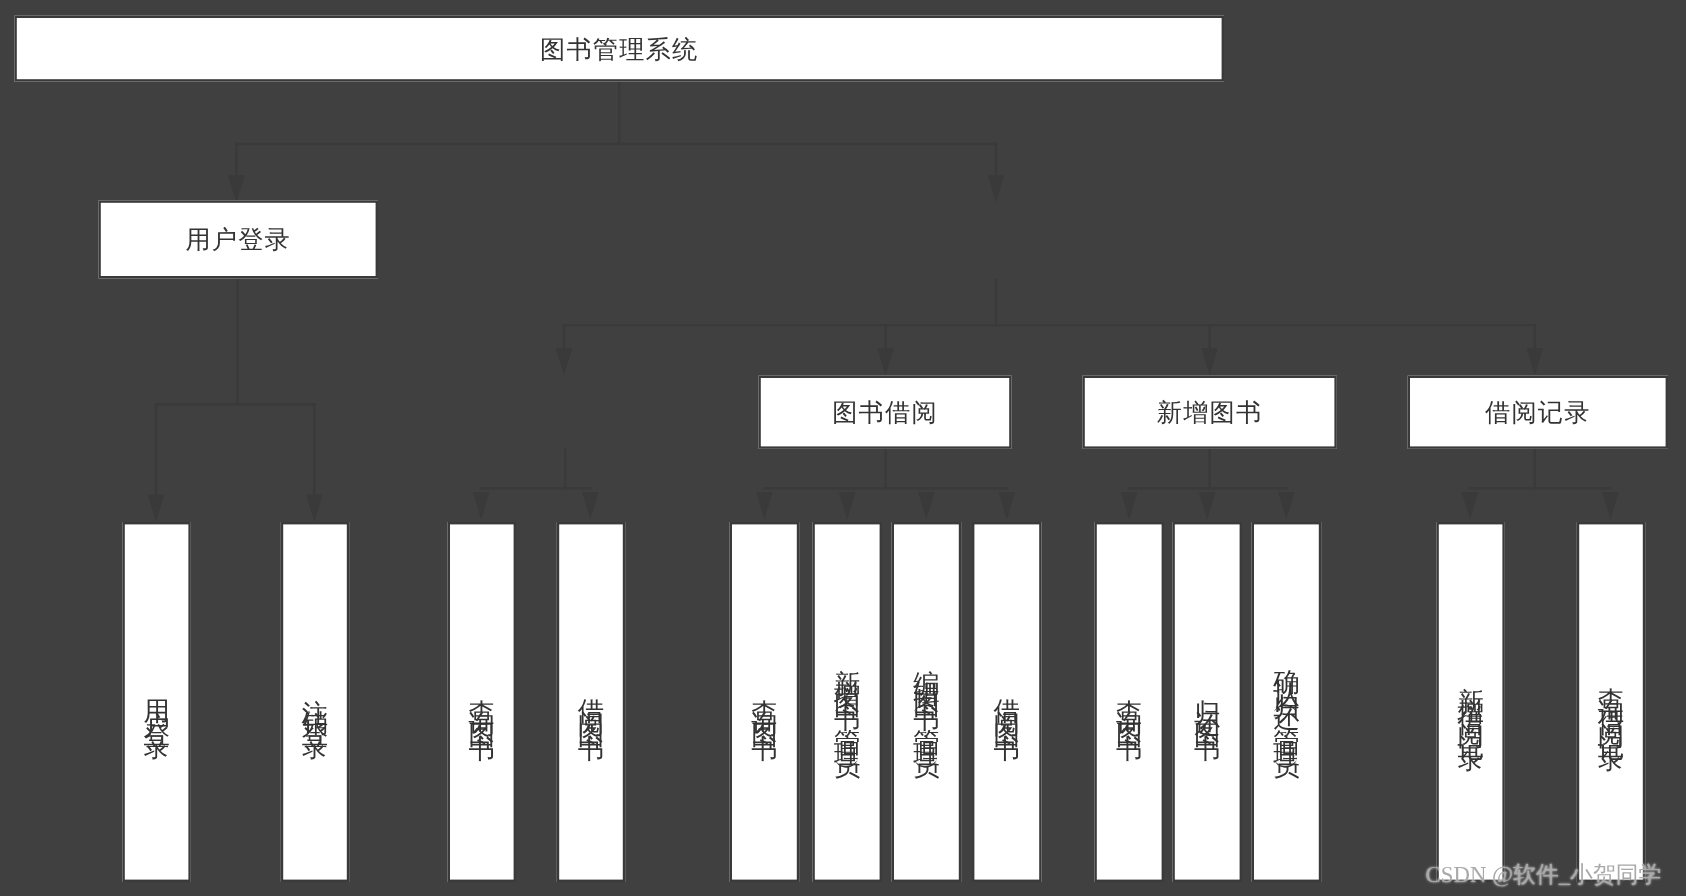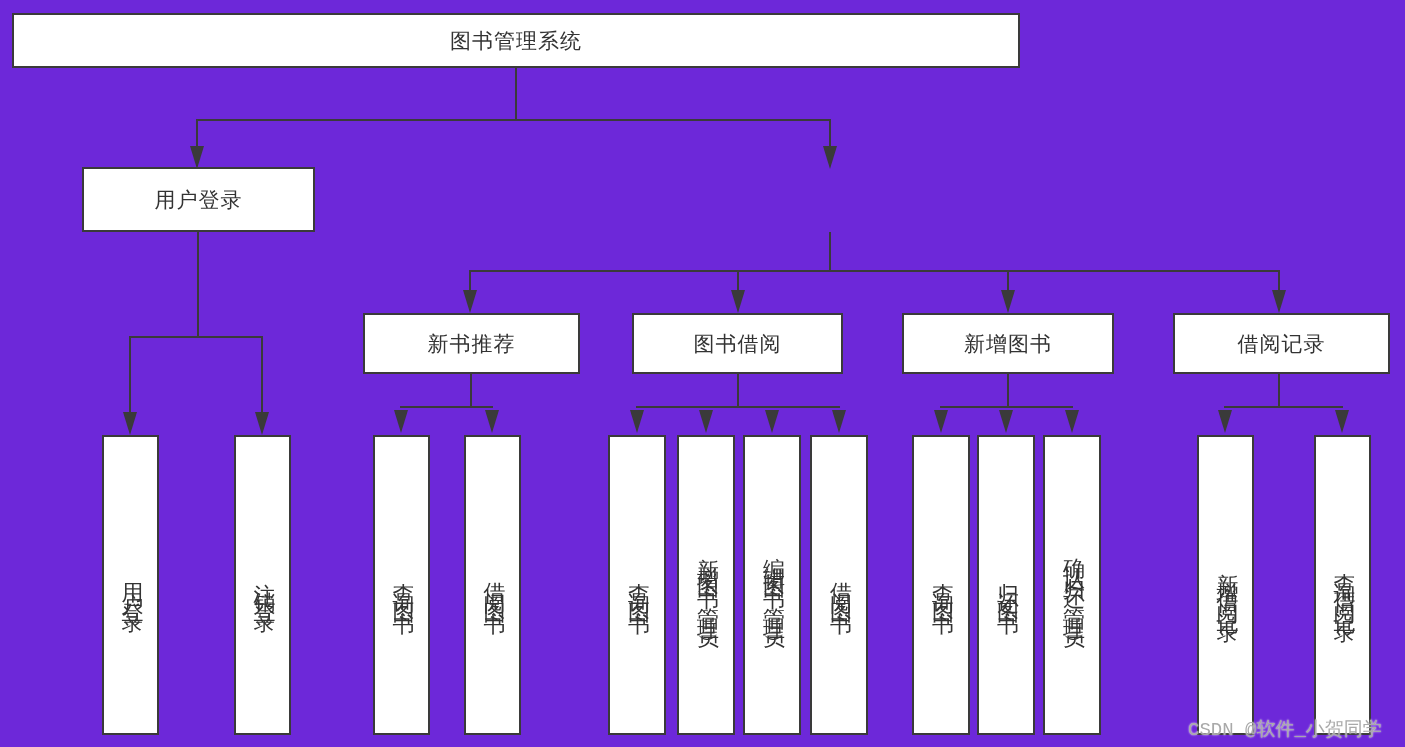--- a/index.html
+++ b/index.html
@@ -11,8 +11,8 @@
   .canvas{
     position:relative;
     width:1405px;height:747px;
-    background:#6d28d9;
-    font-family:Liberation Mono, monospace;
+    background:#404040;
+    font-family:Liberation Serif, serif;
     overflow:hidden;
   }
   .box{

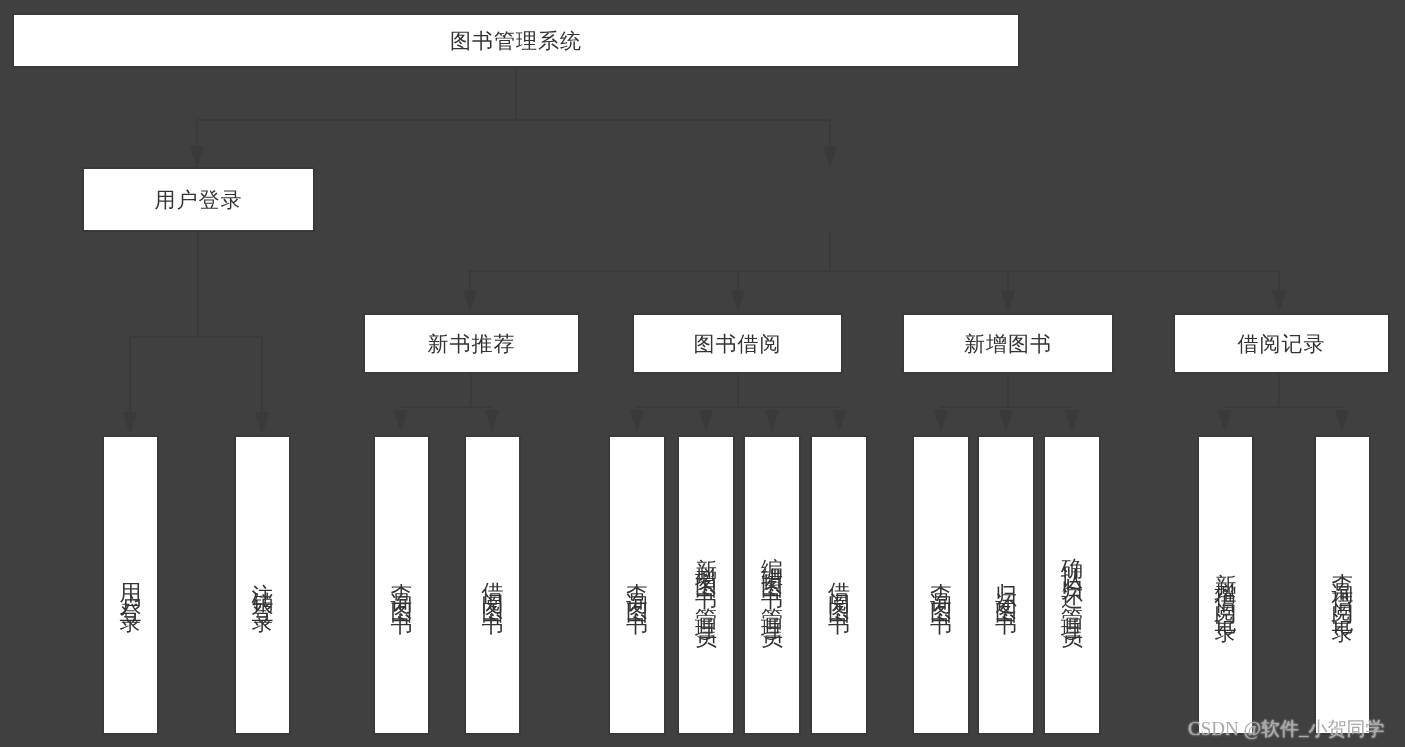--- a/index.html
+++ b/index.html
@@ -116,9 +116,6 @@
     <span>用户登录</span>
   </div>
 
-  <div class="box h" style="left:363px;top:313px;width:217px;height:61px">
-    <span>新书推荐</span>
-  </div>
   <div class="box h" style="left:632px;top:313px;width:211px;height:61px">
     <span>图书借阅</span>
   </div>

